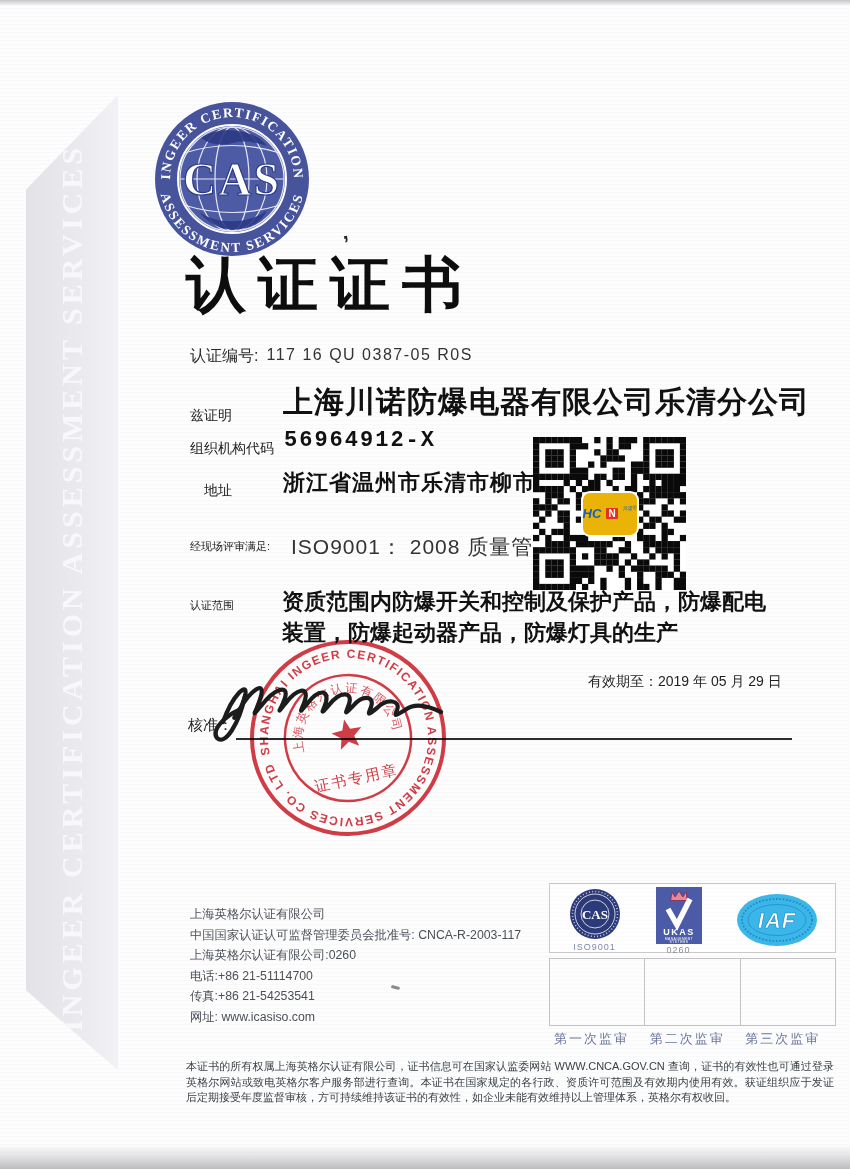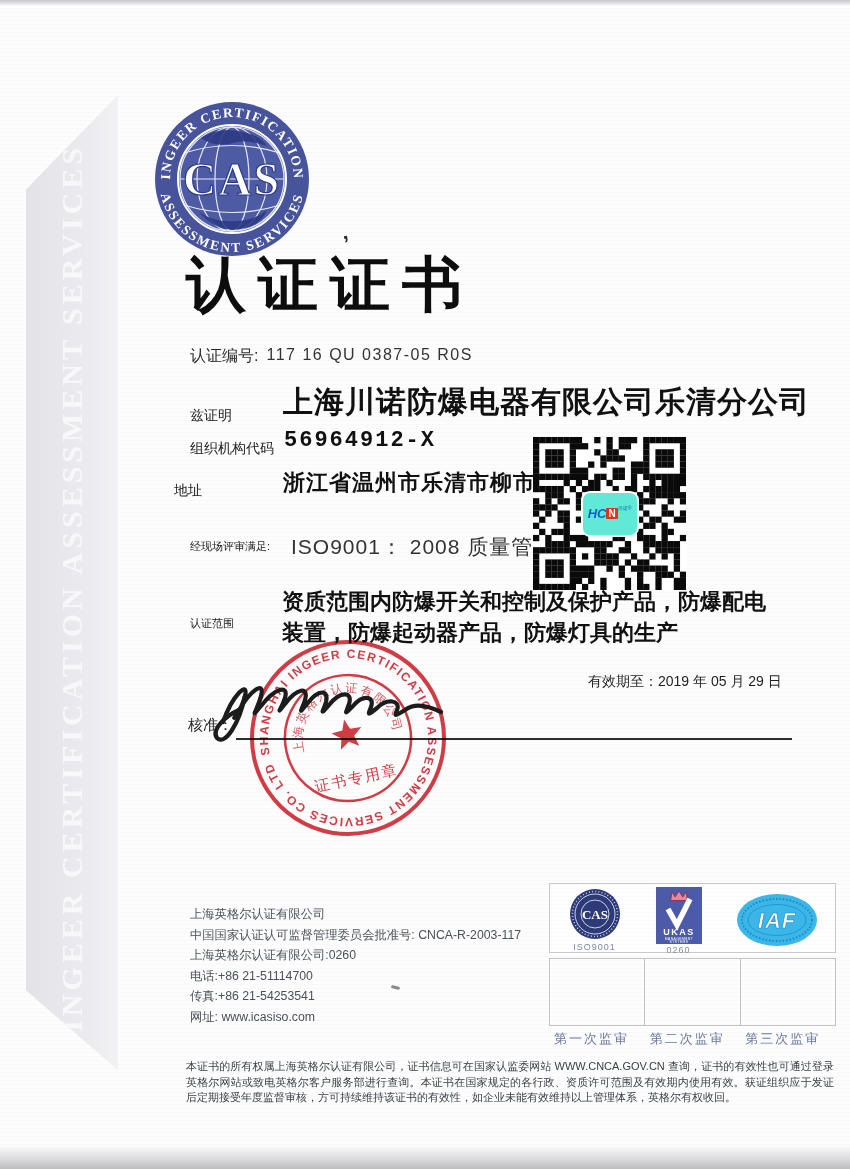--- a/index.html
+++ b/index.html
@@ -120,7 +120,7 @@
   <div class="lbl" style="left:190px;top:440px;">组织机构代码</div>
   <div class="orgcode">56964912-X</div>
 
-  <div class="lbl" style="left:174px;top:482px;">地址</div>
+  <div class="lbl" style="left:204px;top:482px;">地址</div>
   <div class="address">浙江省温州市乐清市柳市镇</div>
 
   <div class="lbl-sm" style="left:190px;top:539px;">经现场评审满足:</div>

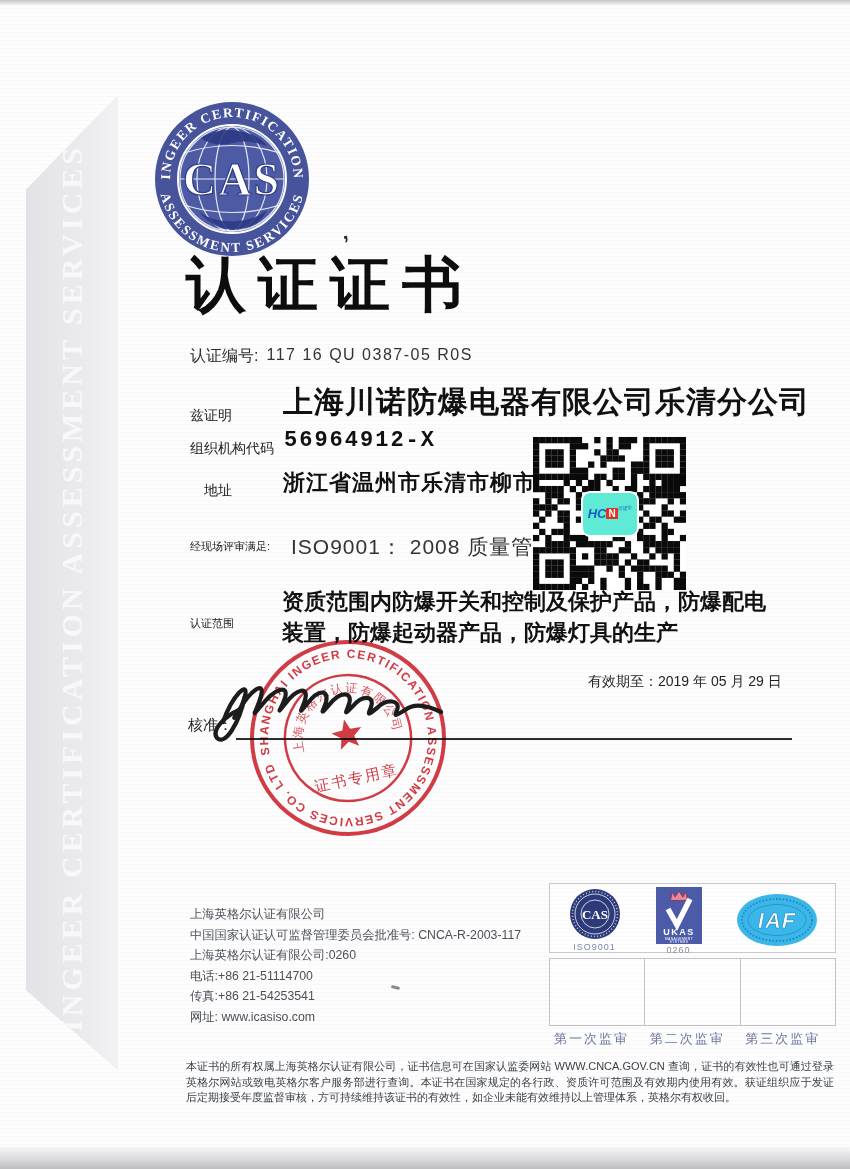--- a/index.html
+++ b/index.html
@@ -44,8 +44,8 @@
   .qr{position:absolute;left:533px;top:437px;width:153px;height:153px;background:#fff;z-index:5;}
   .qr svg{position:absolute;left:0;top:0;}
   .qr-logo{position:absolute;left:50%;top:50%;transform:translate(-50%,-50%);
-    width:54px;height:42px;background:#5eead4;border-radius:7px;box-shadow:0 0 0 2px #fff;
-    display:flex;align-items:center;justify-content:center;gap:0;z-index:6;}
+    width:54px;height:42px;background:#eab308;border-radius:7px;box-shadow:0 0 0 2px #fff;
+    display:flex;align-items:center;justify-content:space-between;gap:0;z-index:6;}
   .qr-logo .hc{color:#1660bd;font-weight:800;font-style:italic;font-size:13px;letter-spacing:0;}
   .qr-logo .nbox{background:#e03122;color:#fff;font-size:10px;font-weight:800;padding:0 2px;border-radius:1px;}
   .qr-logo .tiny{color:#1660bd;font-size:5px;align-self:flex-start;margin-top:12px;}

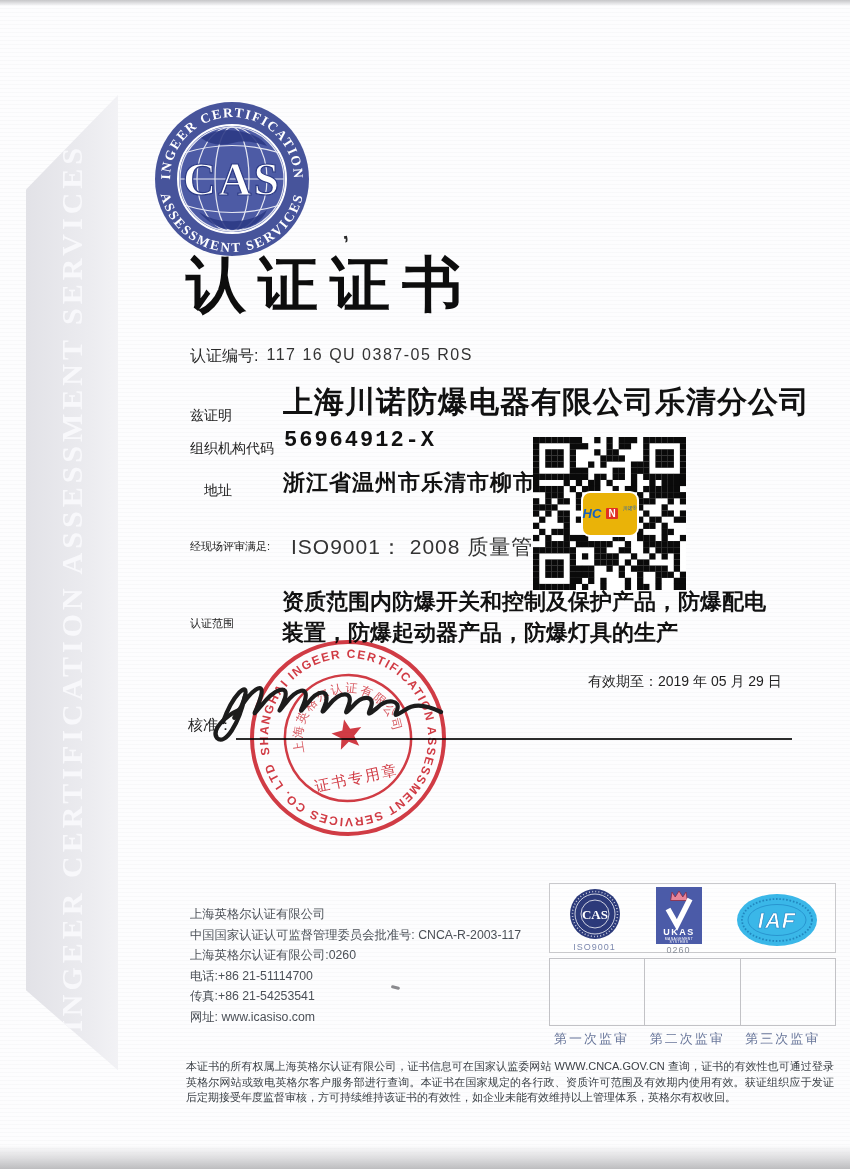--- a/index.html
+++ b/index.html
@@ -126,7 +126,7 @@
   <div class="lbl-sm" style="left:190px;top:539px;">经现场评审满足:</div>
   <div class="standard">ISO9001： 2008 质量管理</div>
 
-  <div class="lbl-sm" style="left:190px;top:616px;">认证范围</div>
+  <div class="lbl-sm" style="left:190px;top:598px;">认证范围</div>
   <div class="scope">
     <div>资质范围内防爆开关和控制及保护产品，防爆配电</div>
     <div>装置，防爆起动器产品，防爆灯具的生产</div>

